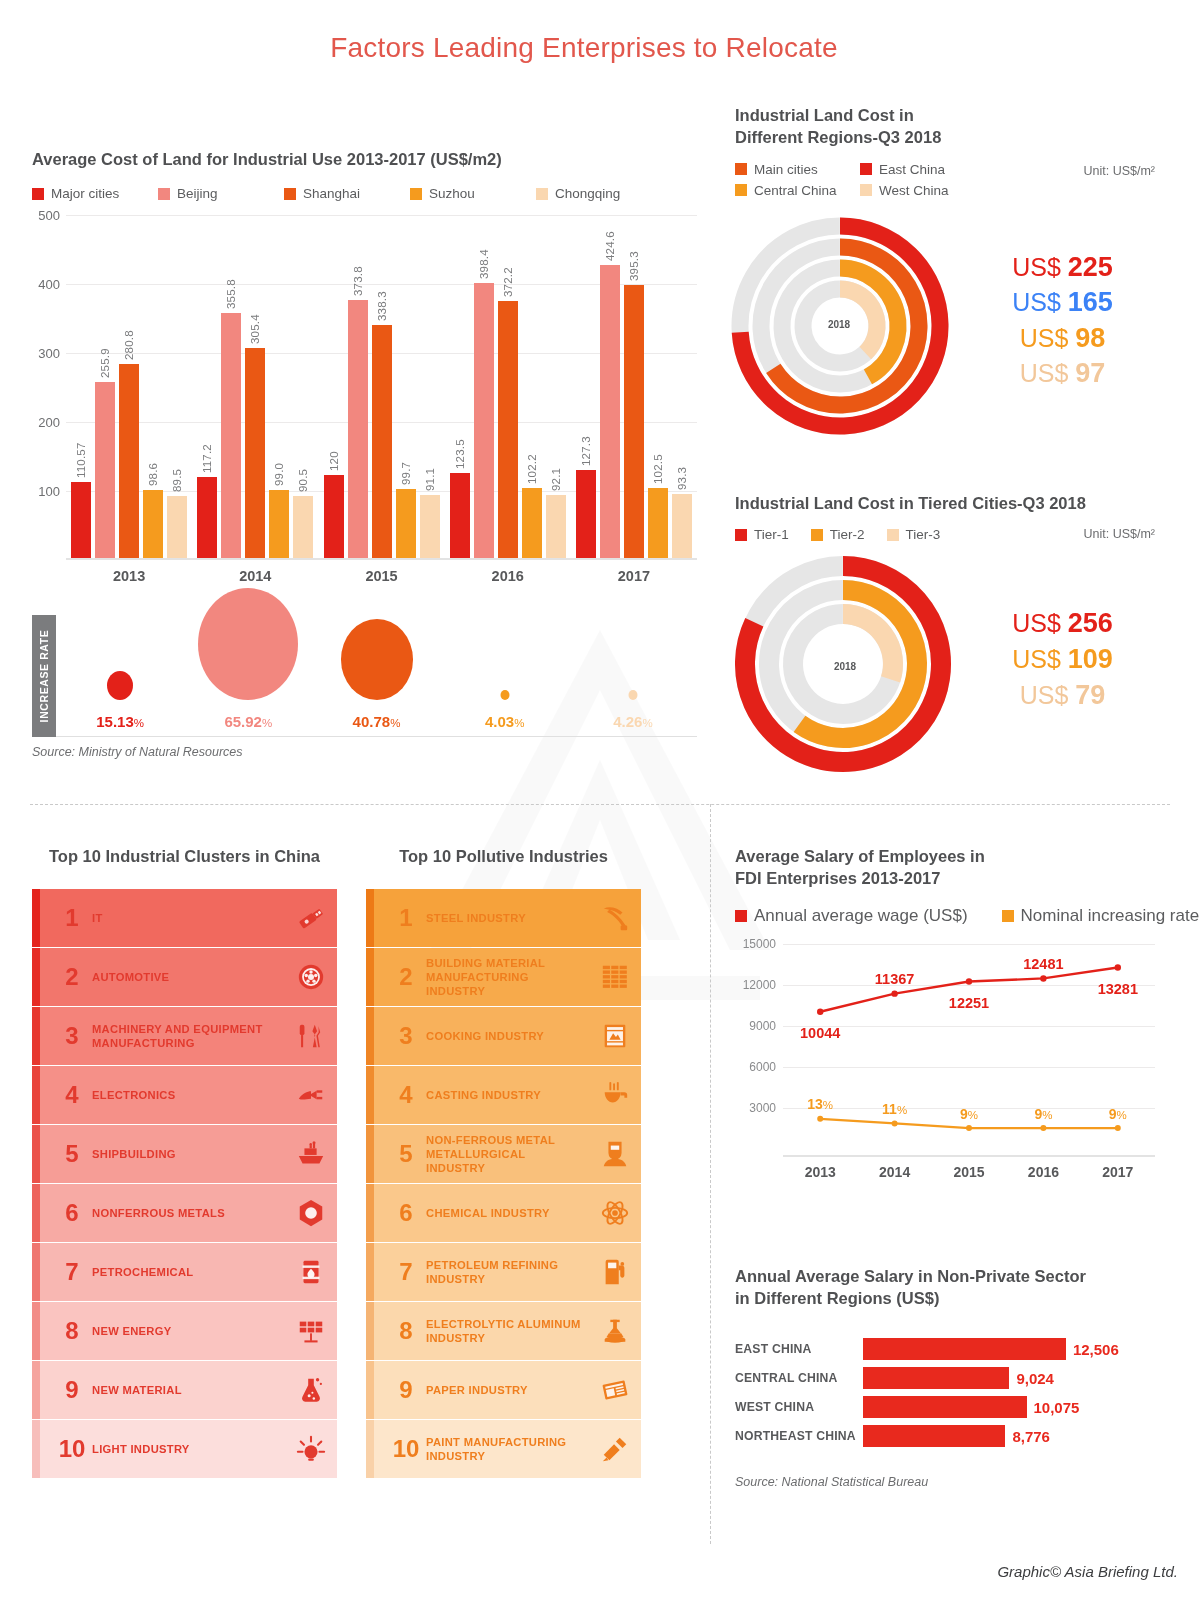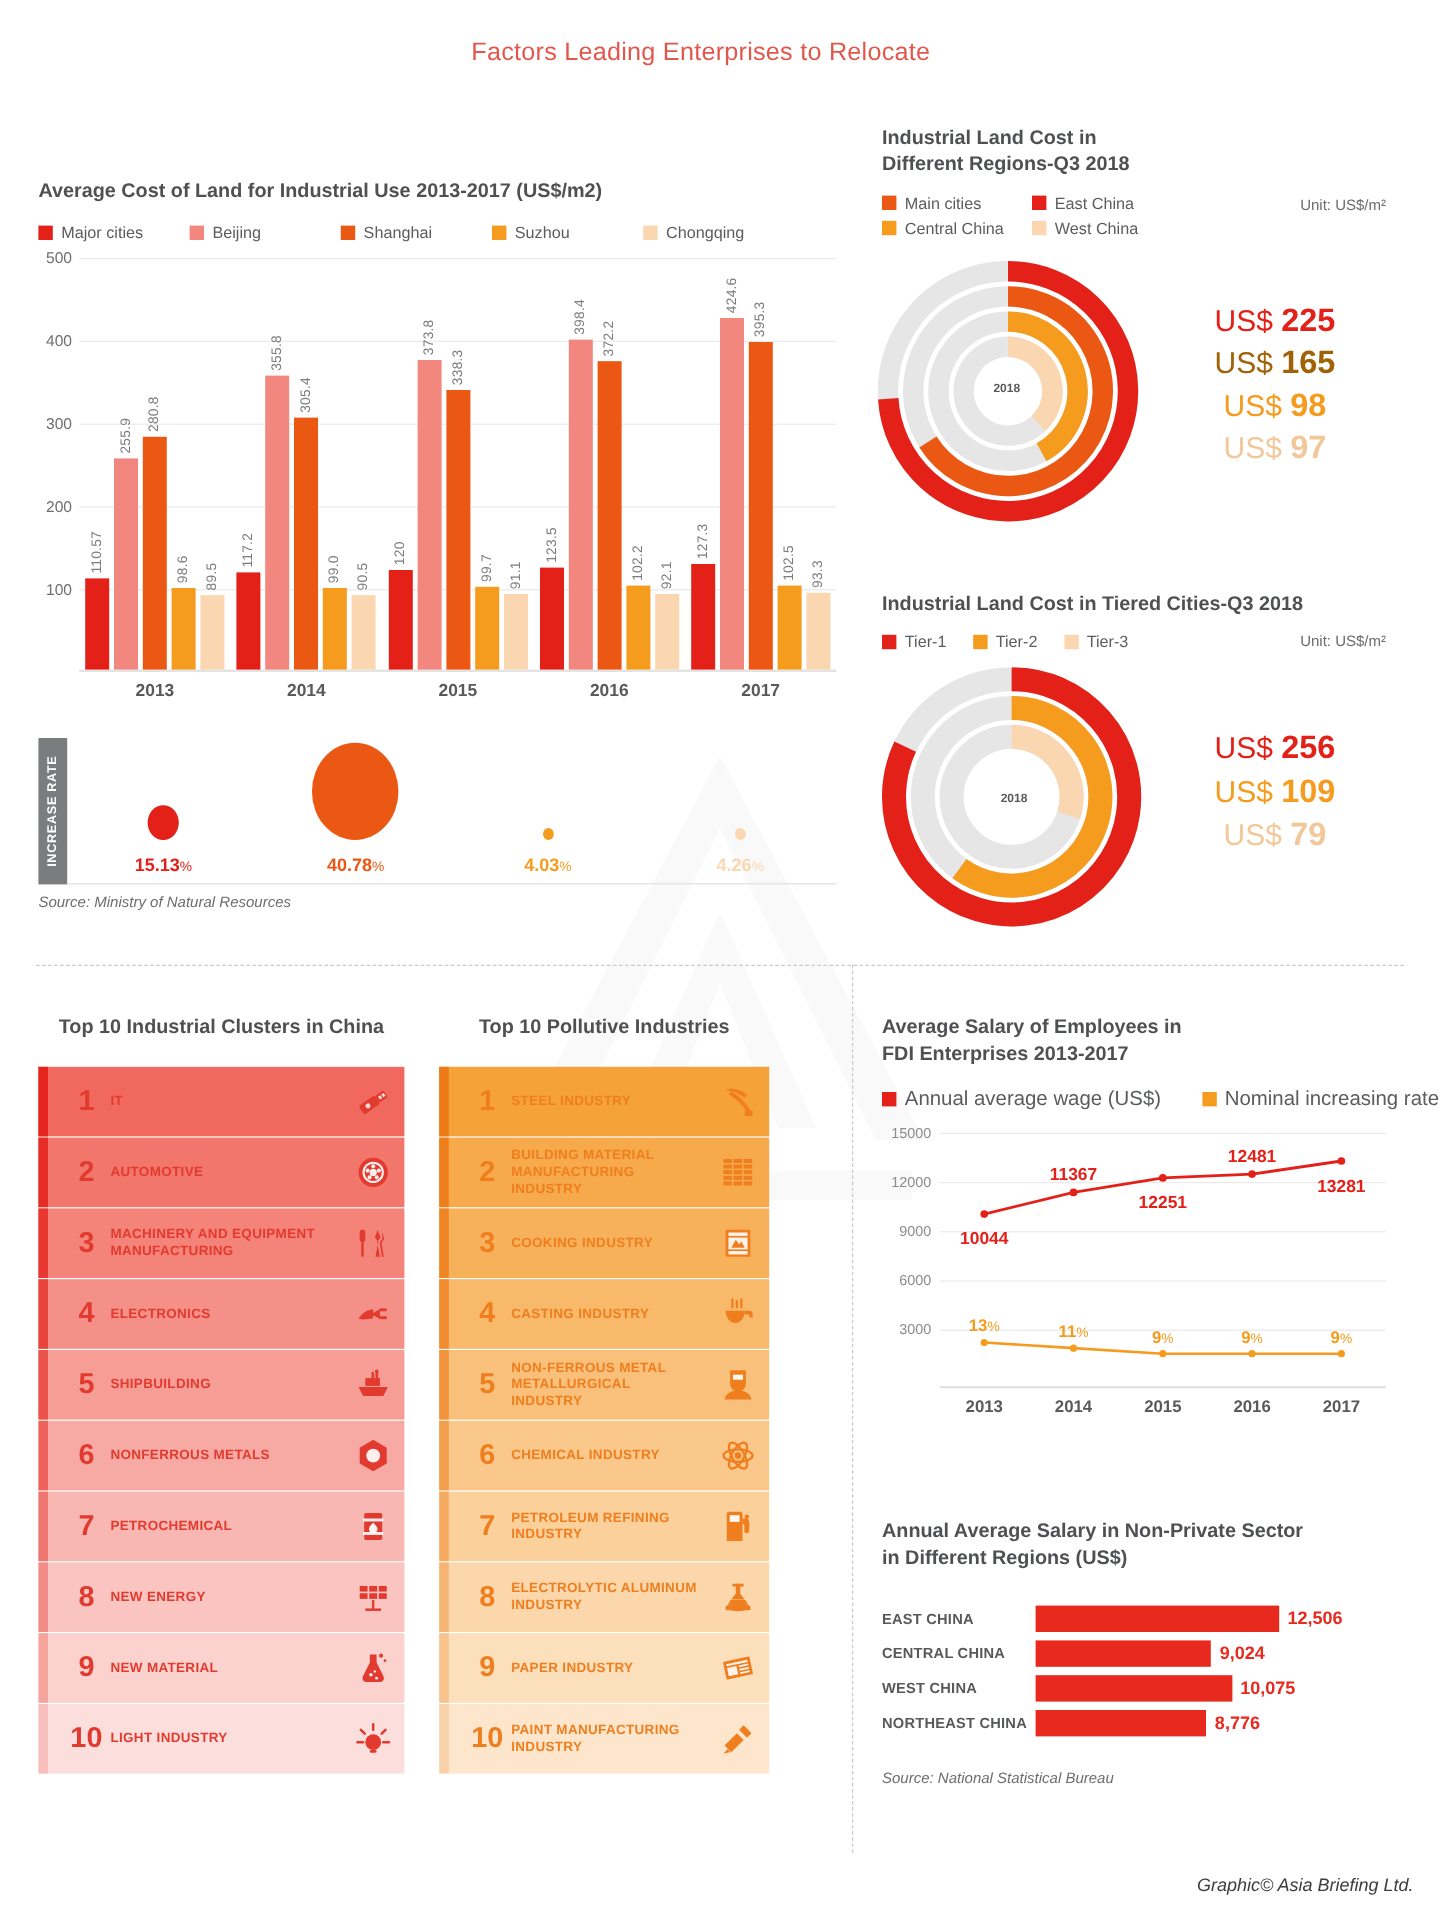--- a/index.html
+++ b/index.html
@@ -23,7 +23,7 @@
   .main-title {
     position: absolute; top: 32px; left: 0; width: 1168px;
     text-align: center;
-    font-size: 21px; color: #e2574c; font-weight: 400;
+    font-size: 28px; color: #e2574c; font-weight: 400;
     letter-spacing: .2px;
   }
 

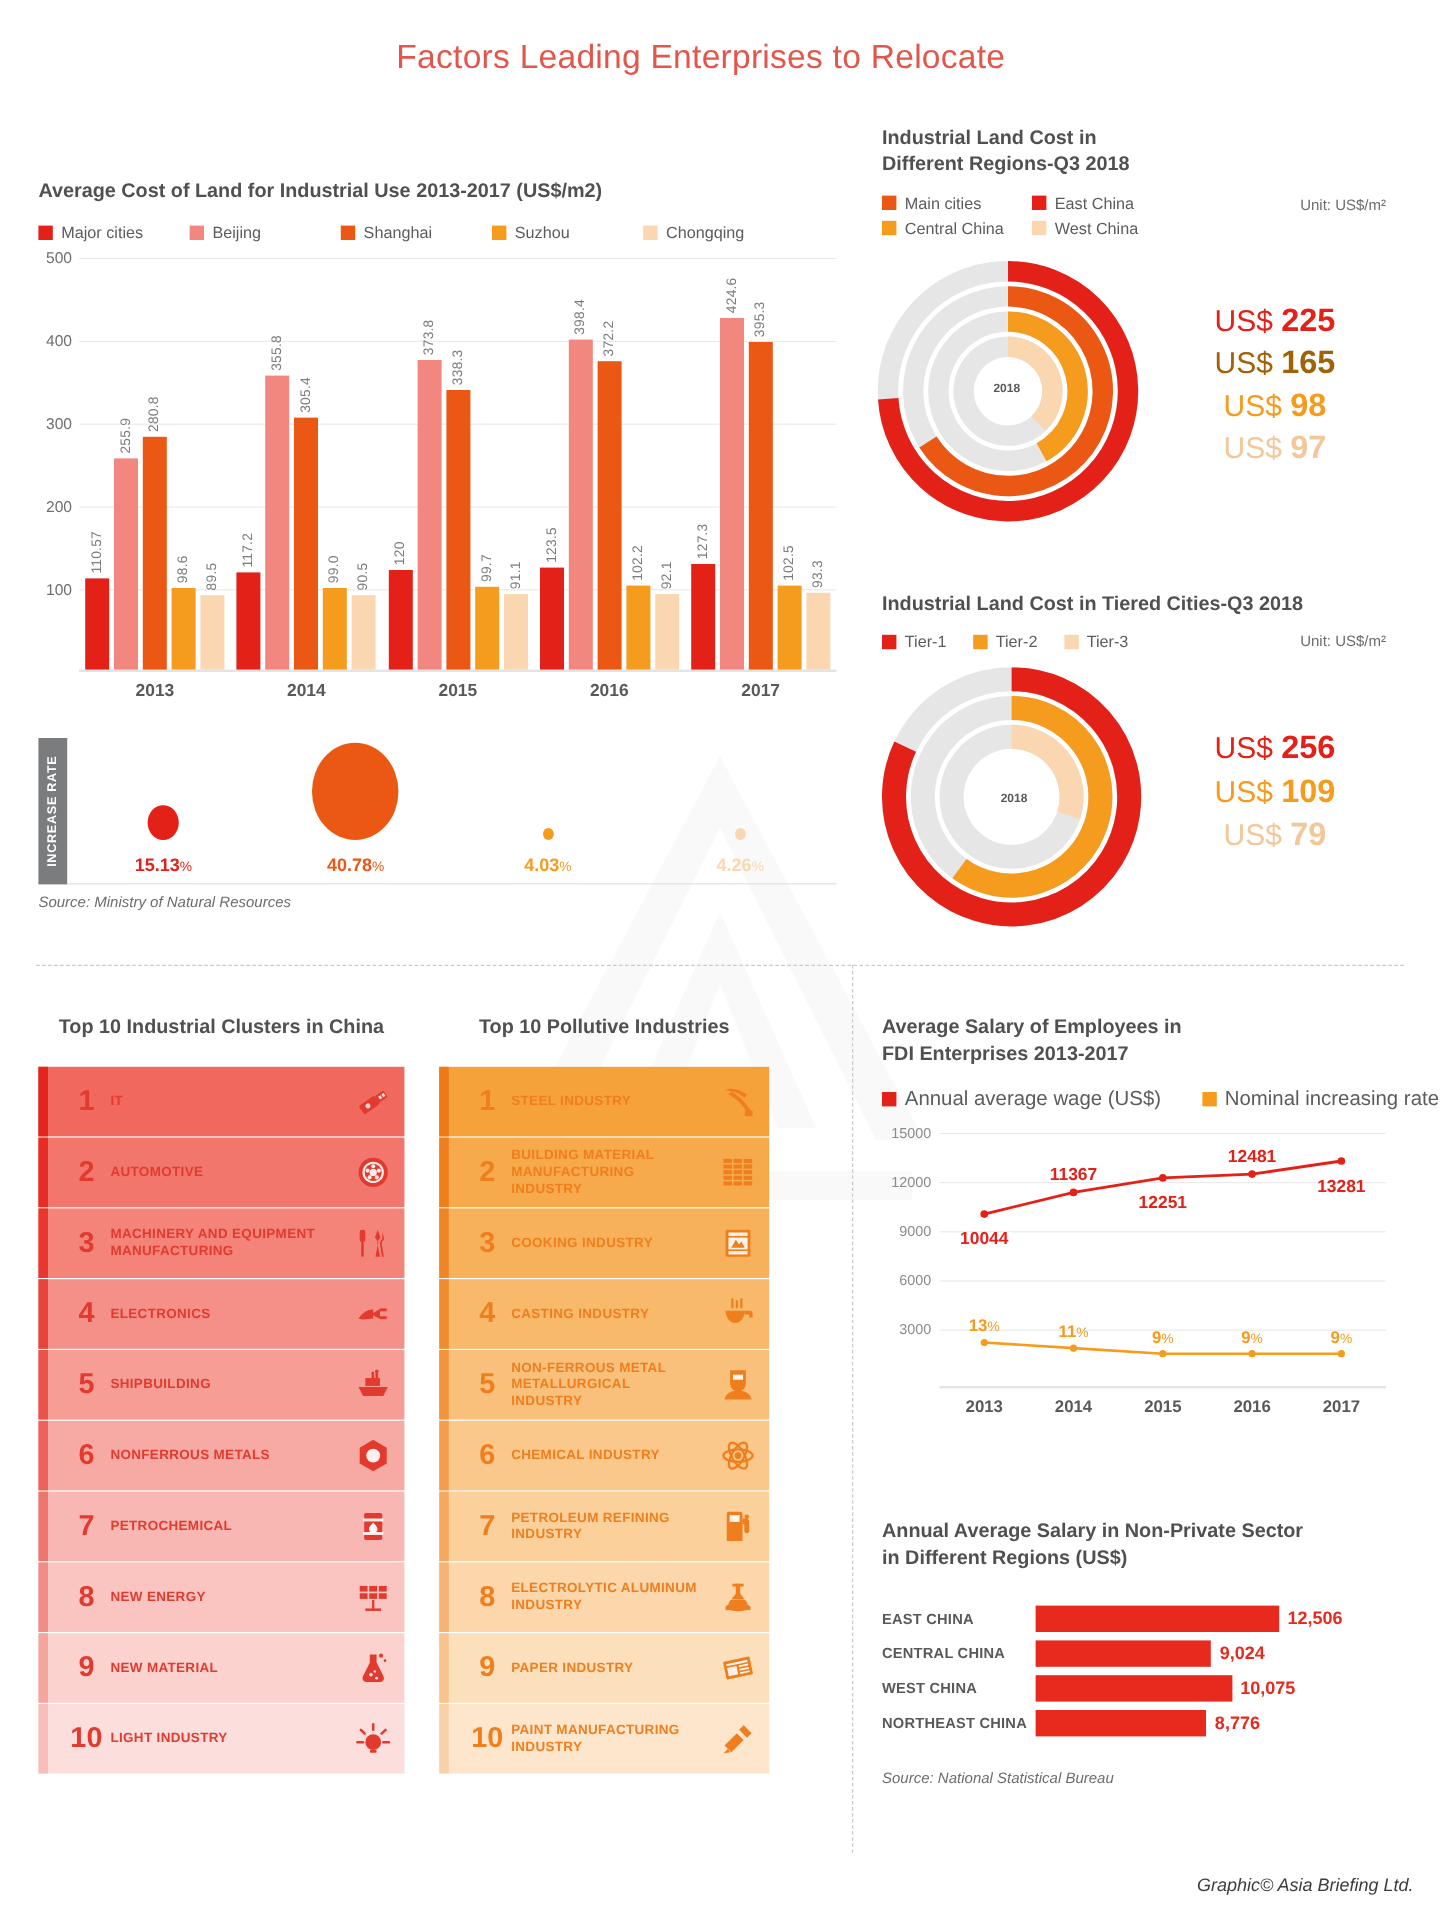--- a/index.html
+++ b/index.html
@@ -401,7 +401,7 @@
     <div class="donut-center" style="left:104px;top:104px;transform:translate(-50%,-50%);">2018</div>
     <div class="values" id="region-values" style="left:240px;top:30px;width:175px;">
         <div style="color:#e32119">US$ <b>225</b></div>
-        <div style="color:#a16207">US$ <b>165</b></div>
+        <div style="color:#3b82f6">US$ <b>165</b></div>
         <div style="color:#f59b1e">US$ <b>98</b></div>
         <div style="color:#f2c79a">US$ <b>97</b></div>
       </div>

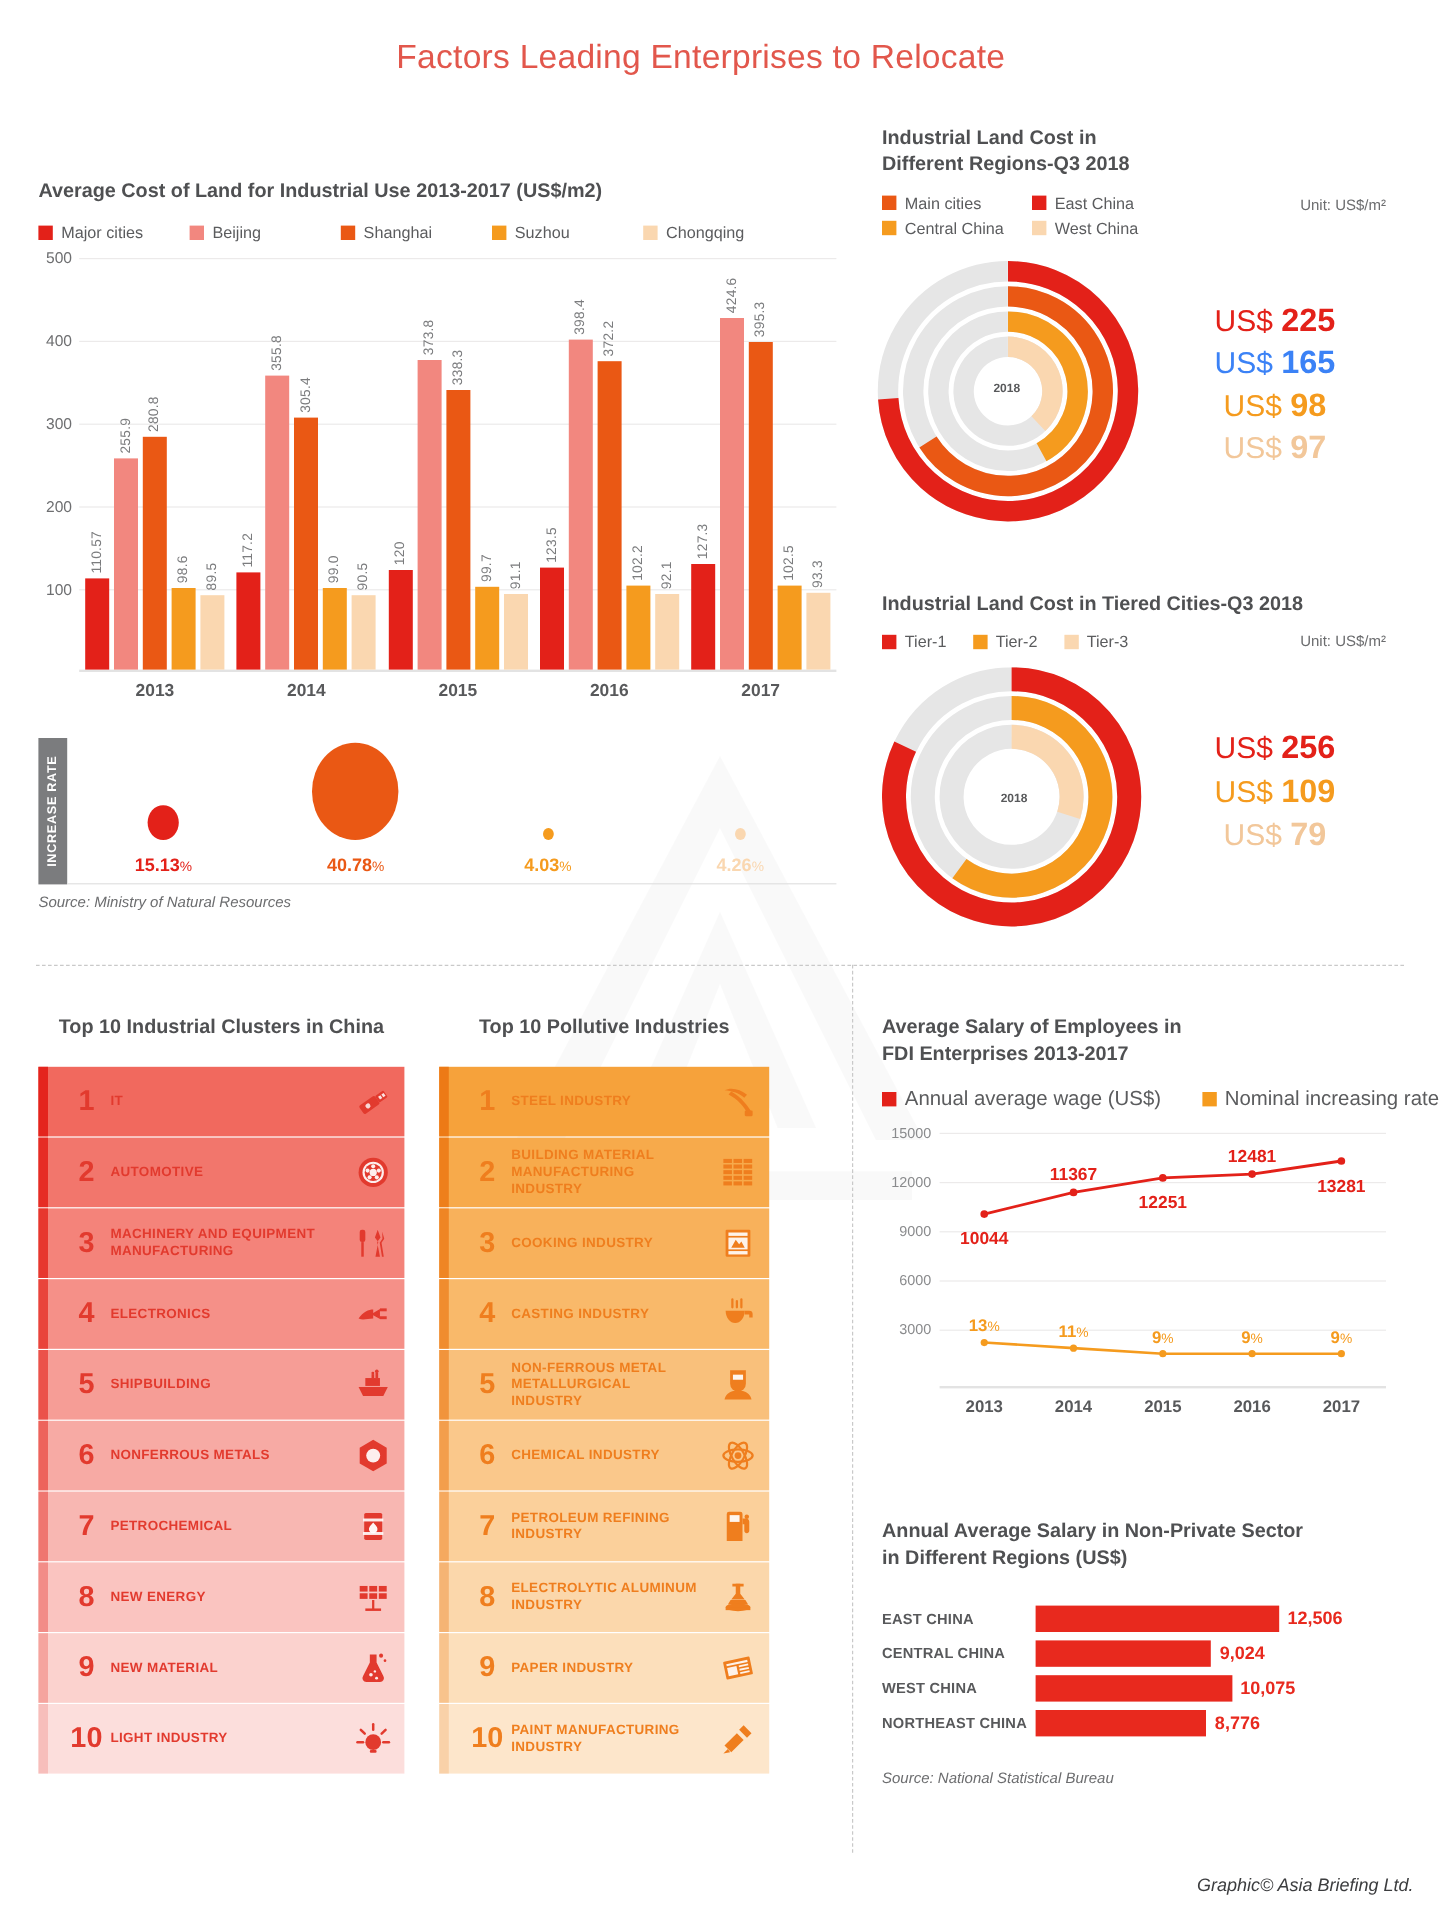--- a/index.html
+++ b/index.html
@@ -344,6 +344,10 @@
       <div class="rate-cell">
         <div class="rate-bubble" style="width:26px;height:29.120000000000005px;background:#e32119"></div>
         <div class="rate-val" style="color:#e32119">15.13<i>%</i></div>
+      </div>
+      <div class="rate-cell">
+        <div class="rate-bubble" style="width:100px;height:112.00000000000001px;background:#f2877f"></div>
+        <div class="rate-val" style="color:#f2877f">65.92<i>%</i></div>
       </div>
       <div class="rate-cell">
         <div class="rate-bubble" style="width:72px;height:80.64000000000001px;background:#ea5814"></div>

